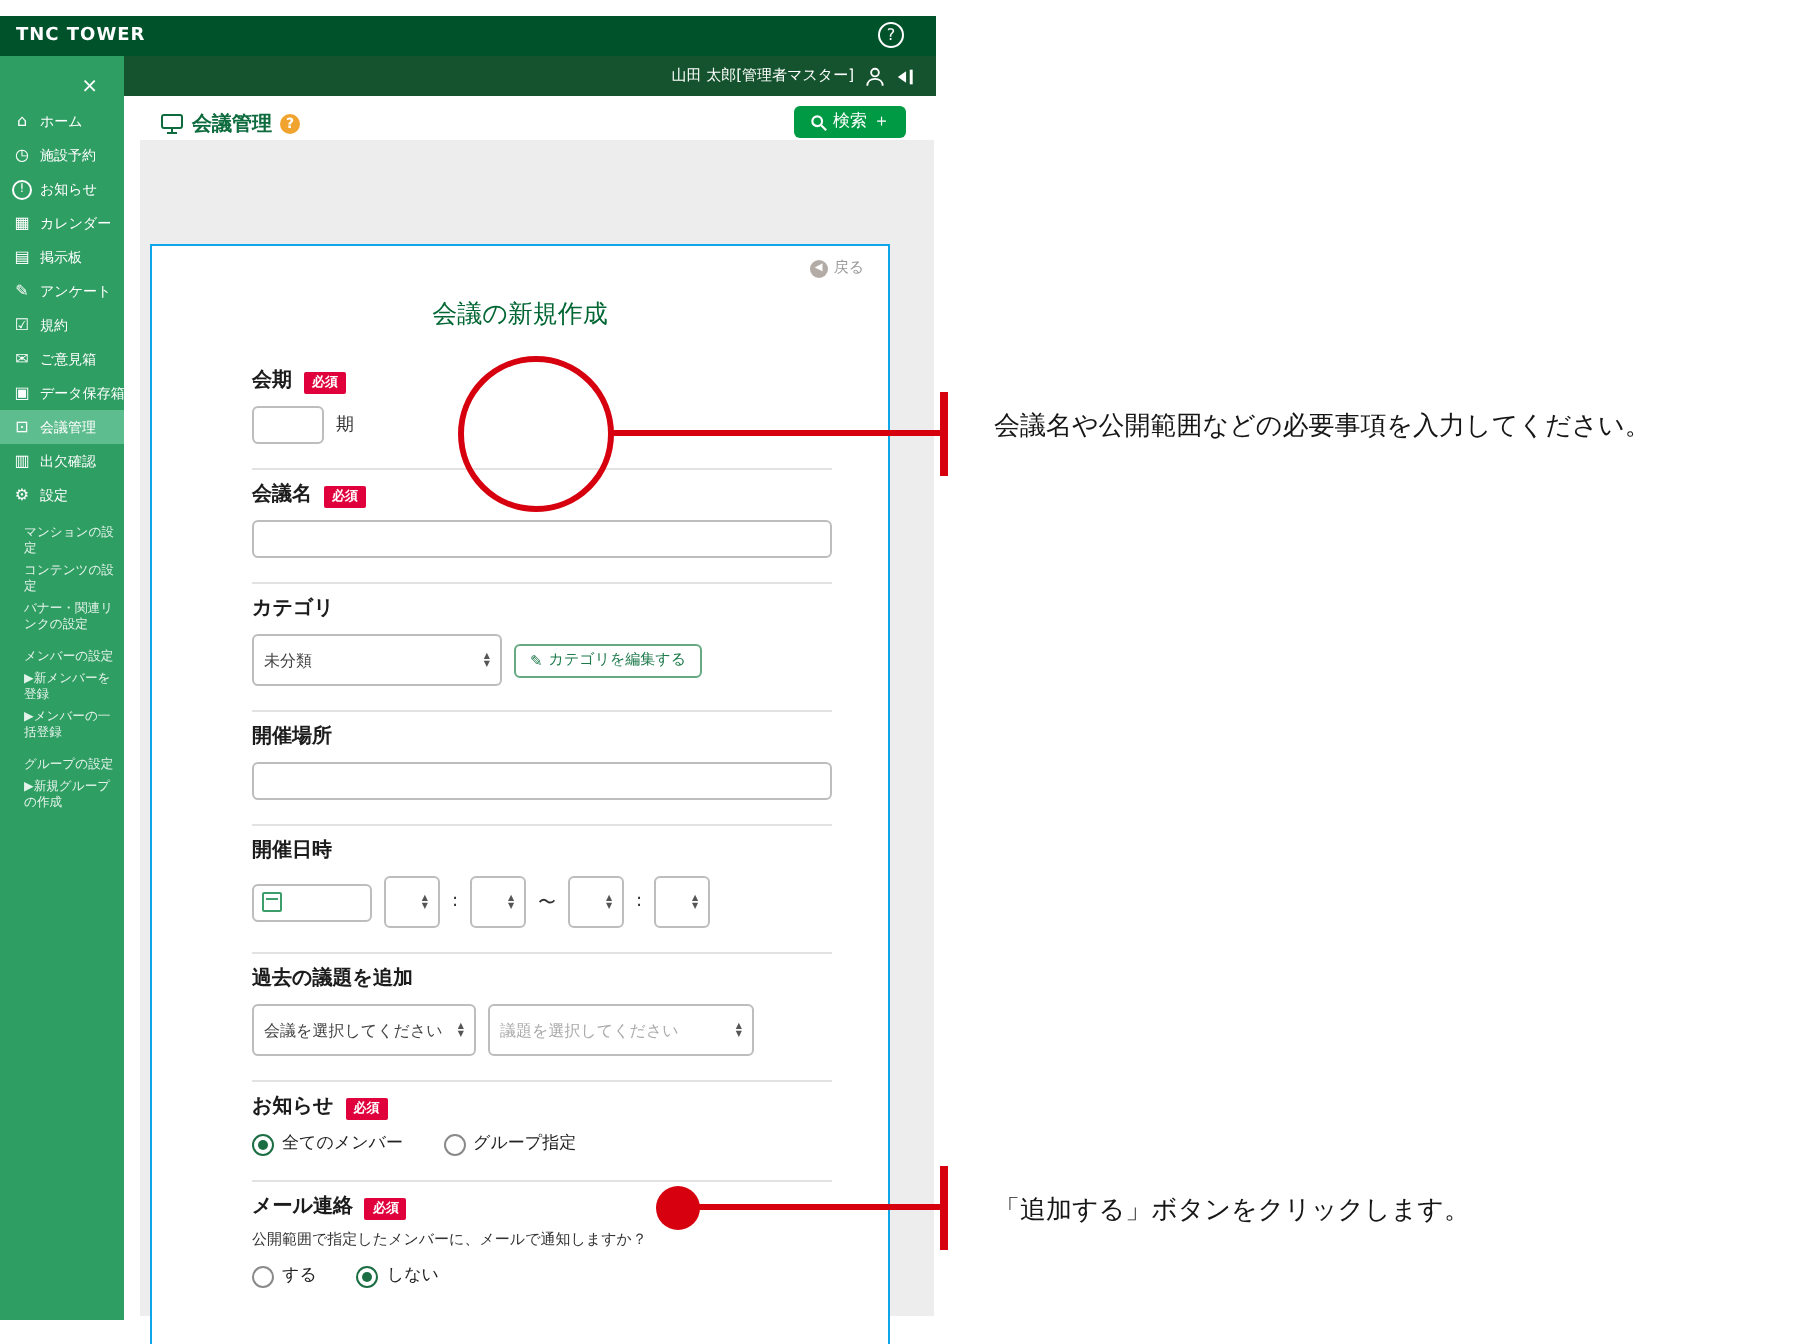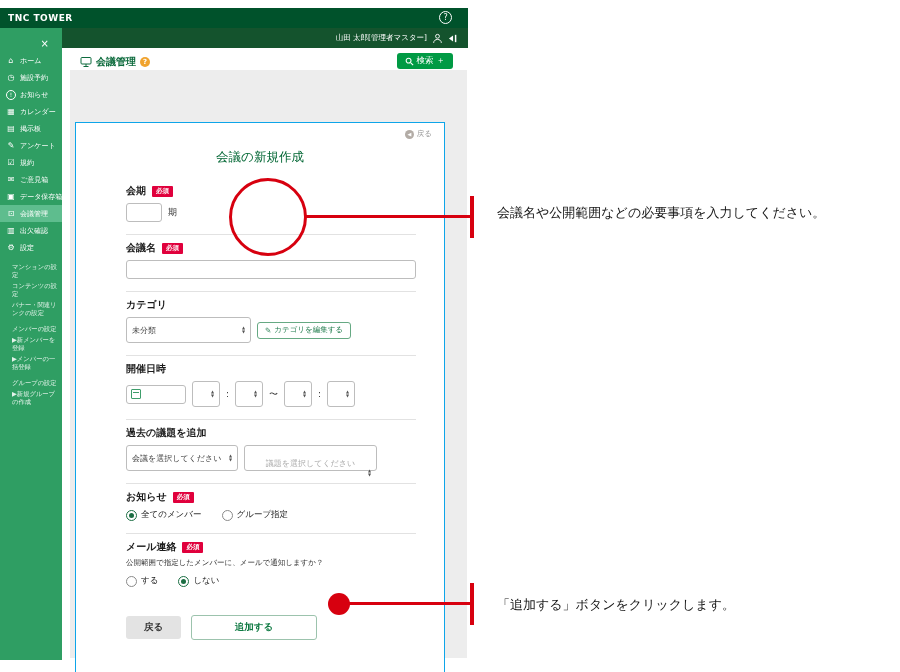--- a/index.html
+++ b/index.html
@@ -234,6 +234,14 @@
             </div>
           </div>
 
+          <div class="field">
+            <div class="flabel">
+              <span>開催場所</span>
+            </div>
+            <div class="ctrl-row">
+              <input class="tinput w-full" value="" style="">
+            </div>
+          </div>
 
           <div class="field">
             <div class="flabel">

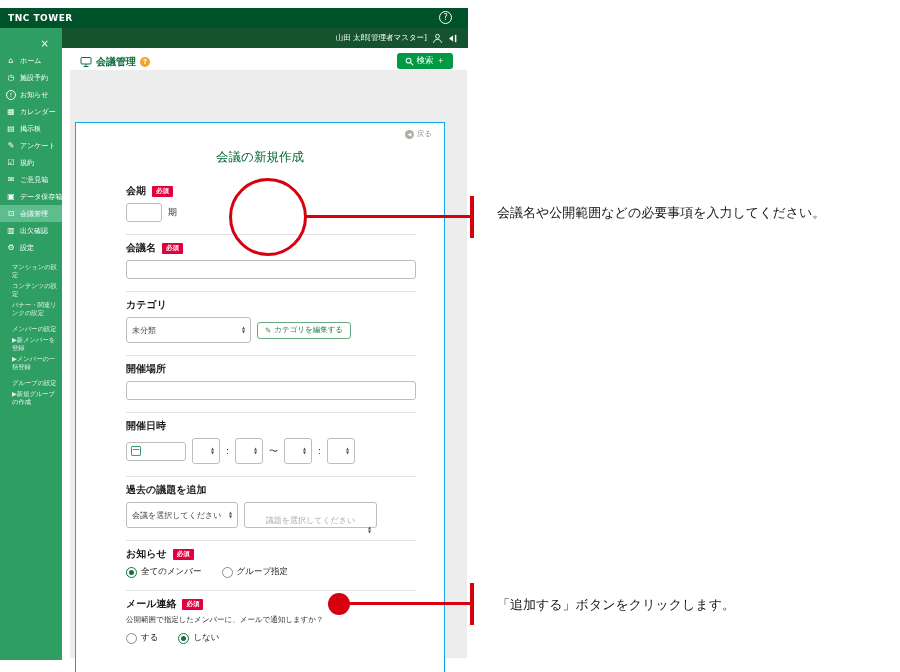--- a/index.html
+++ b/index.html
@@ -293,7 +293,7 @@
                     <span>▼</span>
                   </span>
               </div>
-              <div class="sel placeholder" style="width:133px;flex-direction:column;">
+              <div class="sel placeholder" style="width:133px;">
                 <span>議題を選択してください</span>
                 <span class="spin">
                     <span>▲</span>

